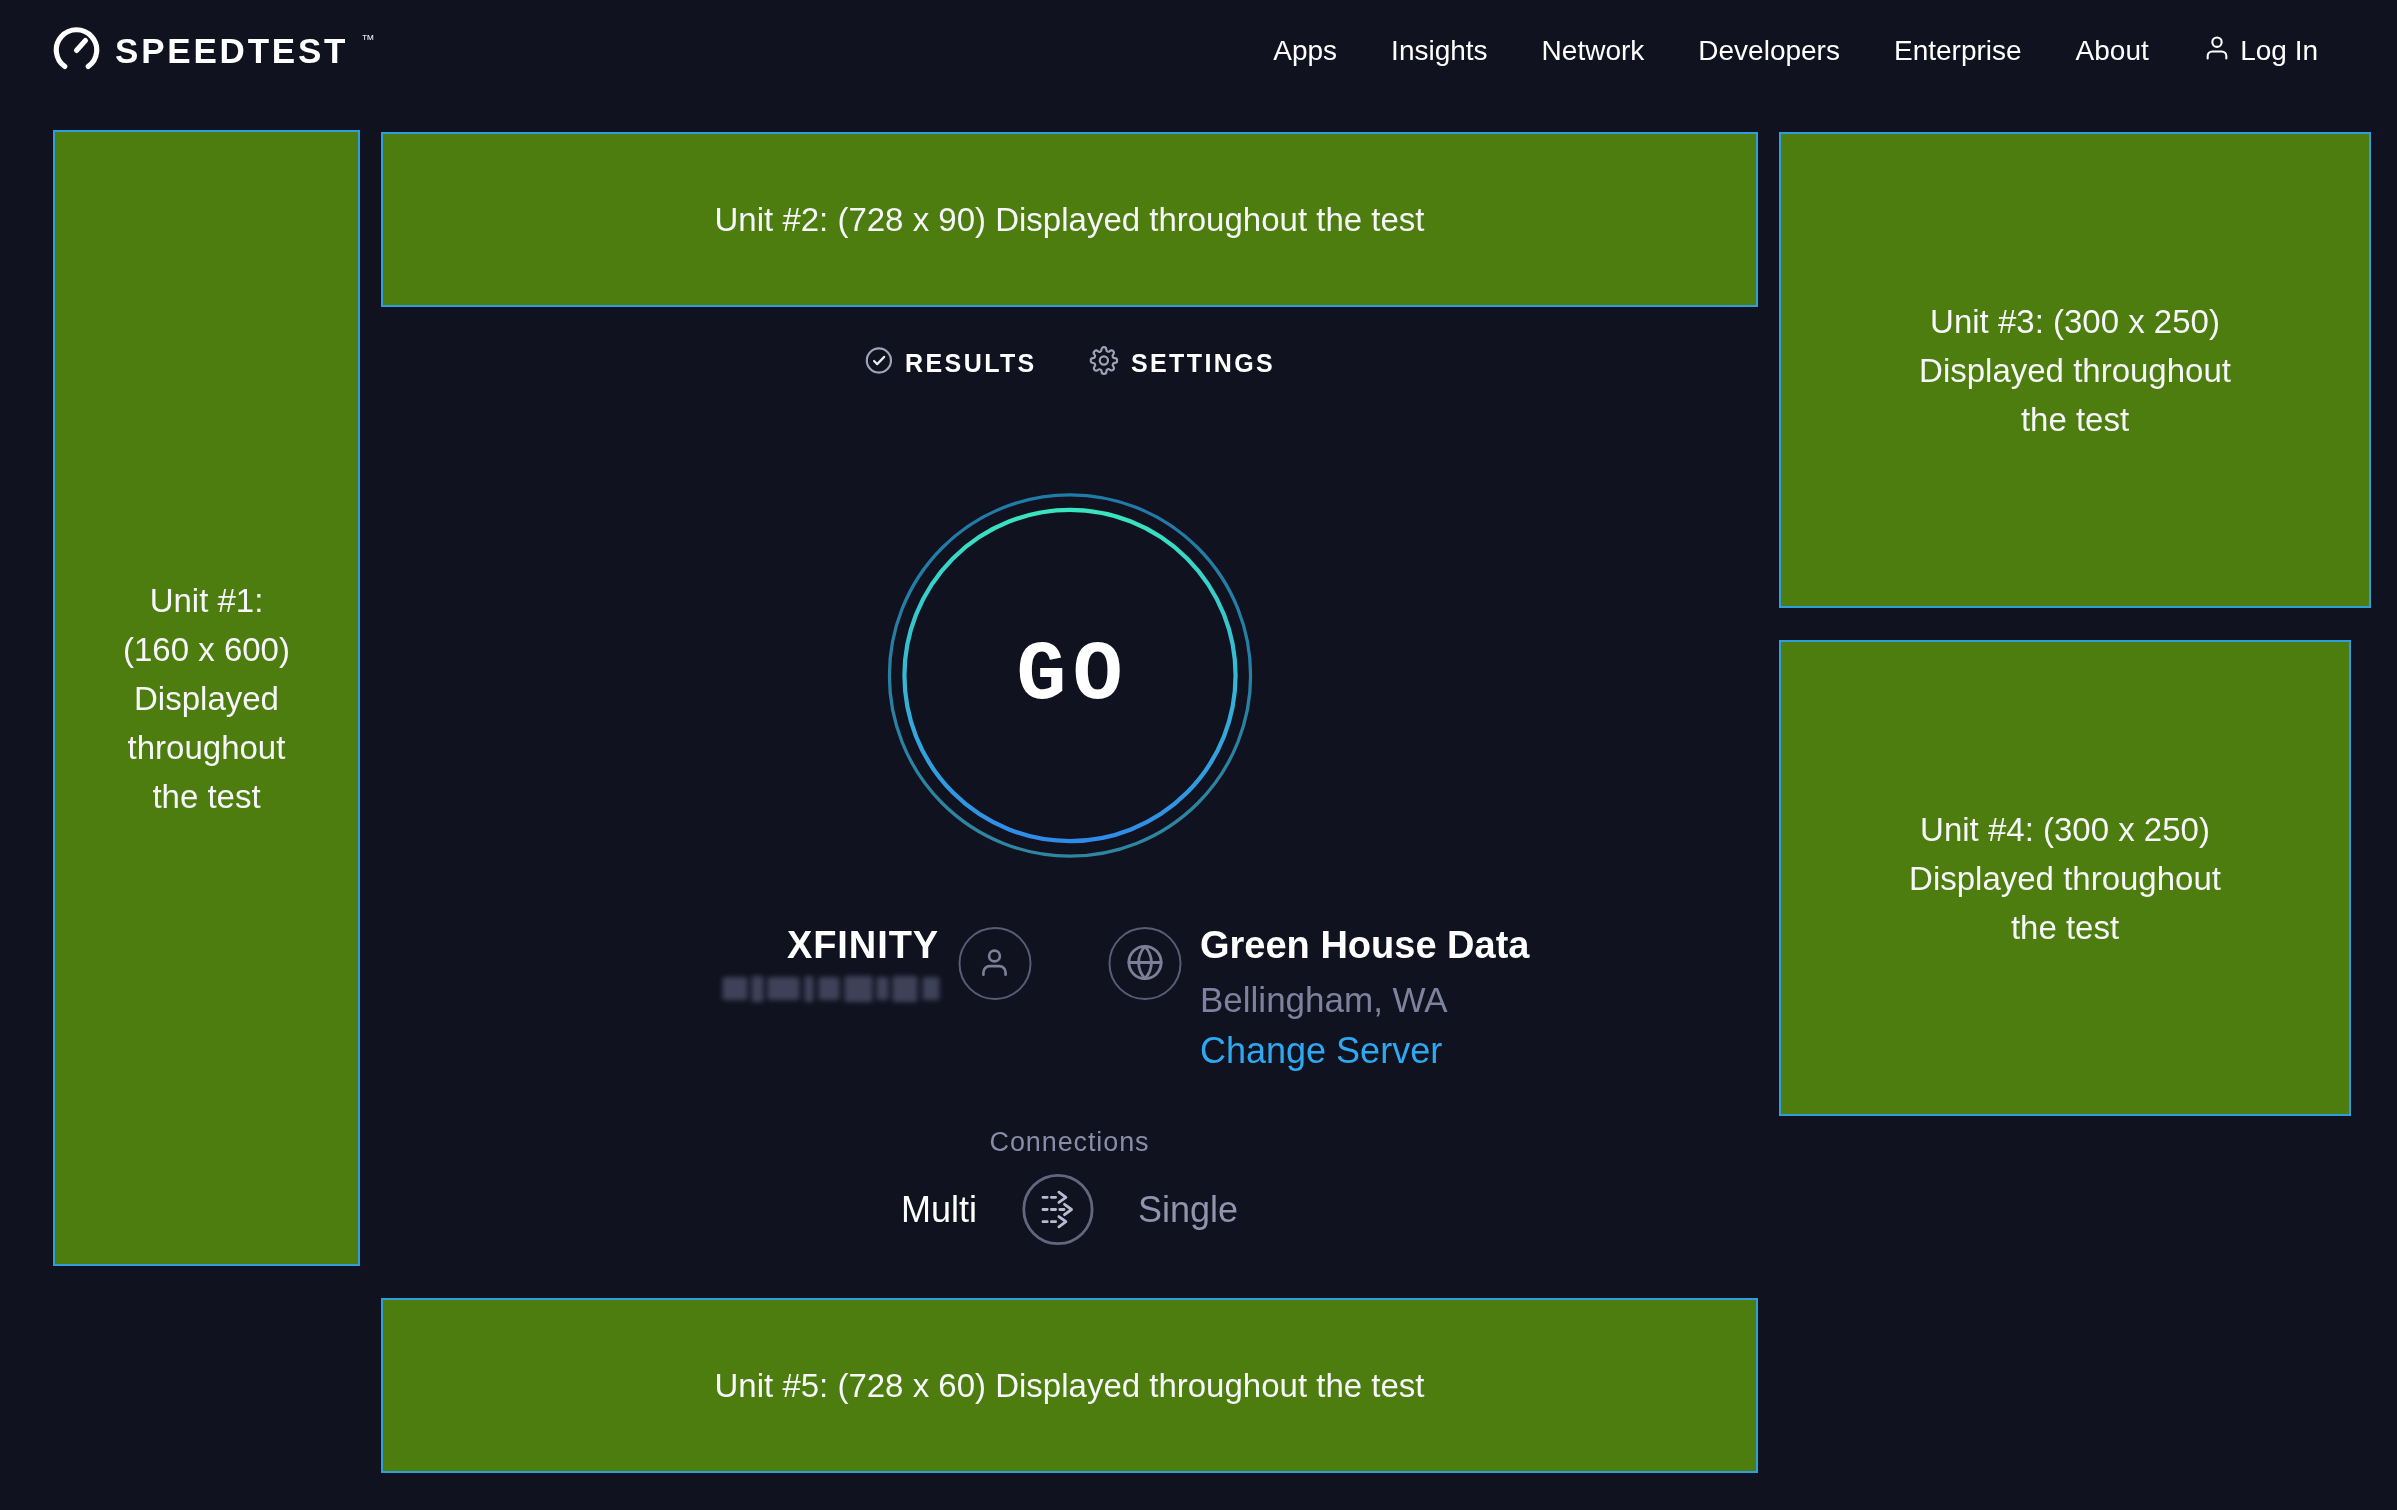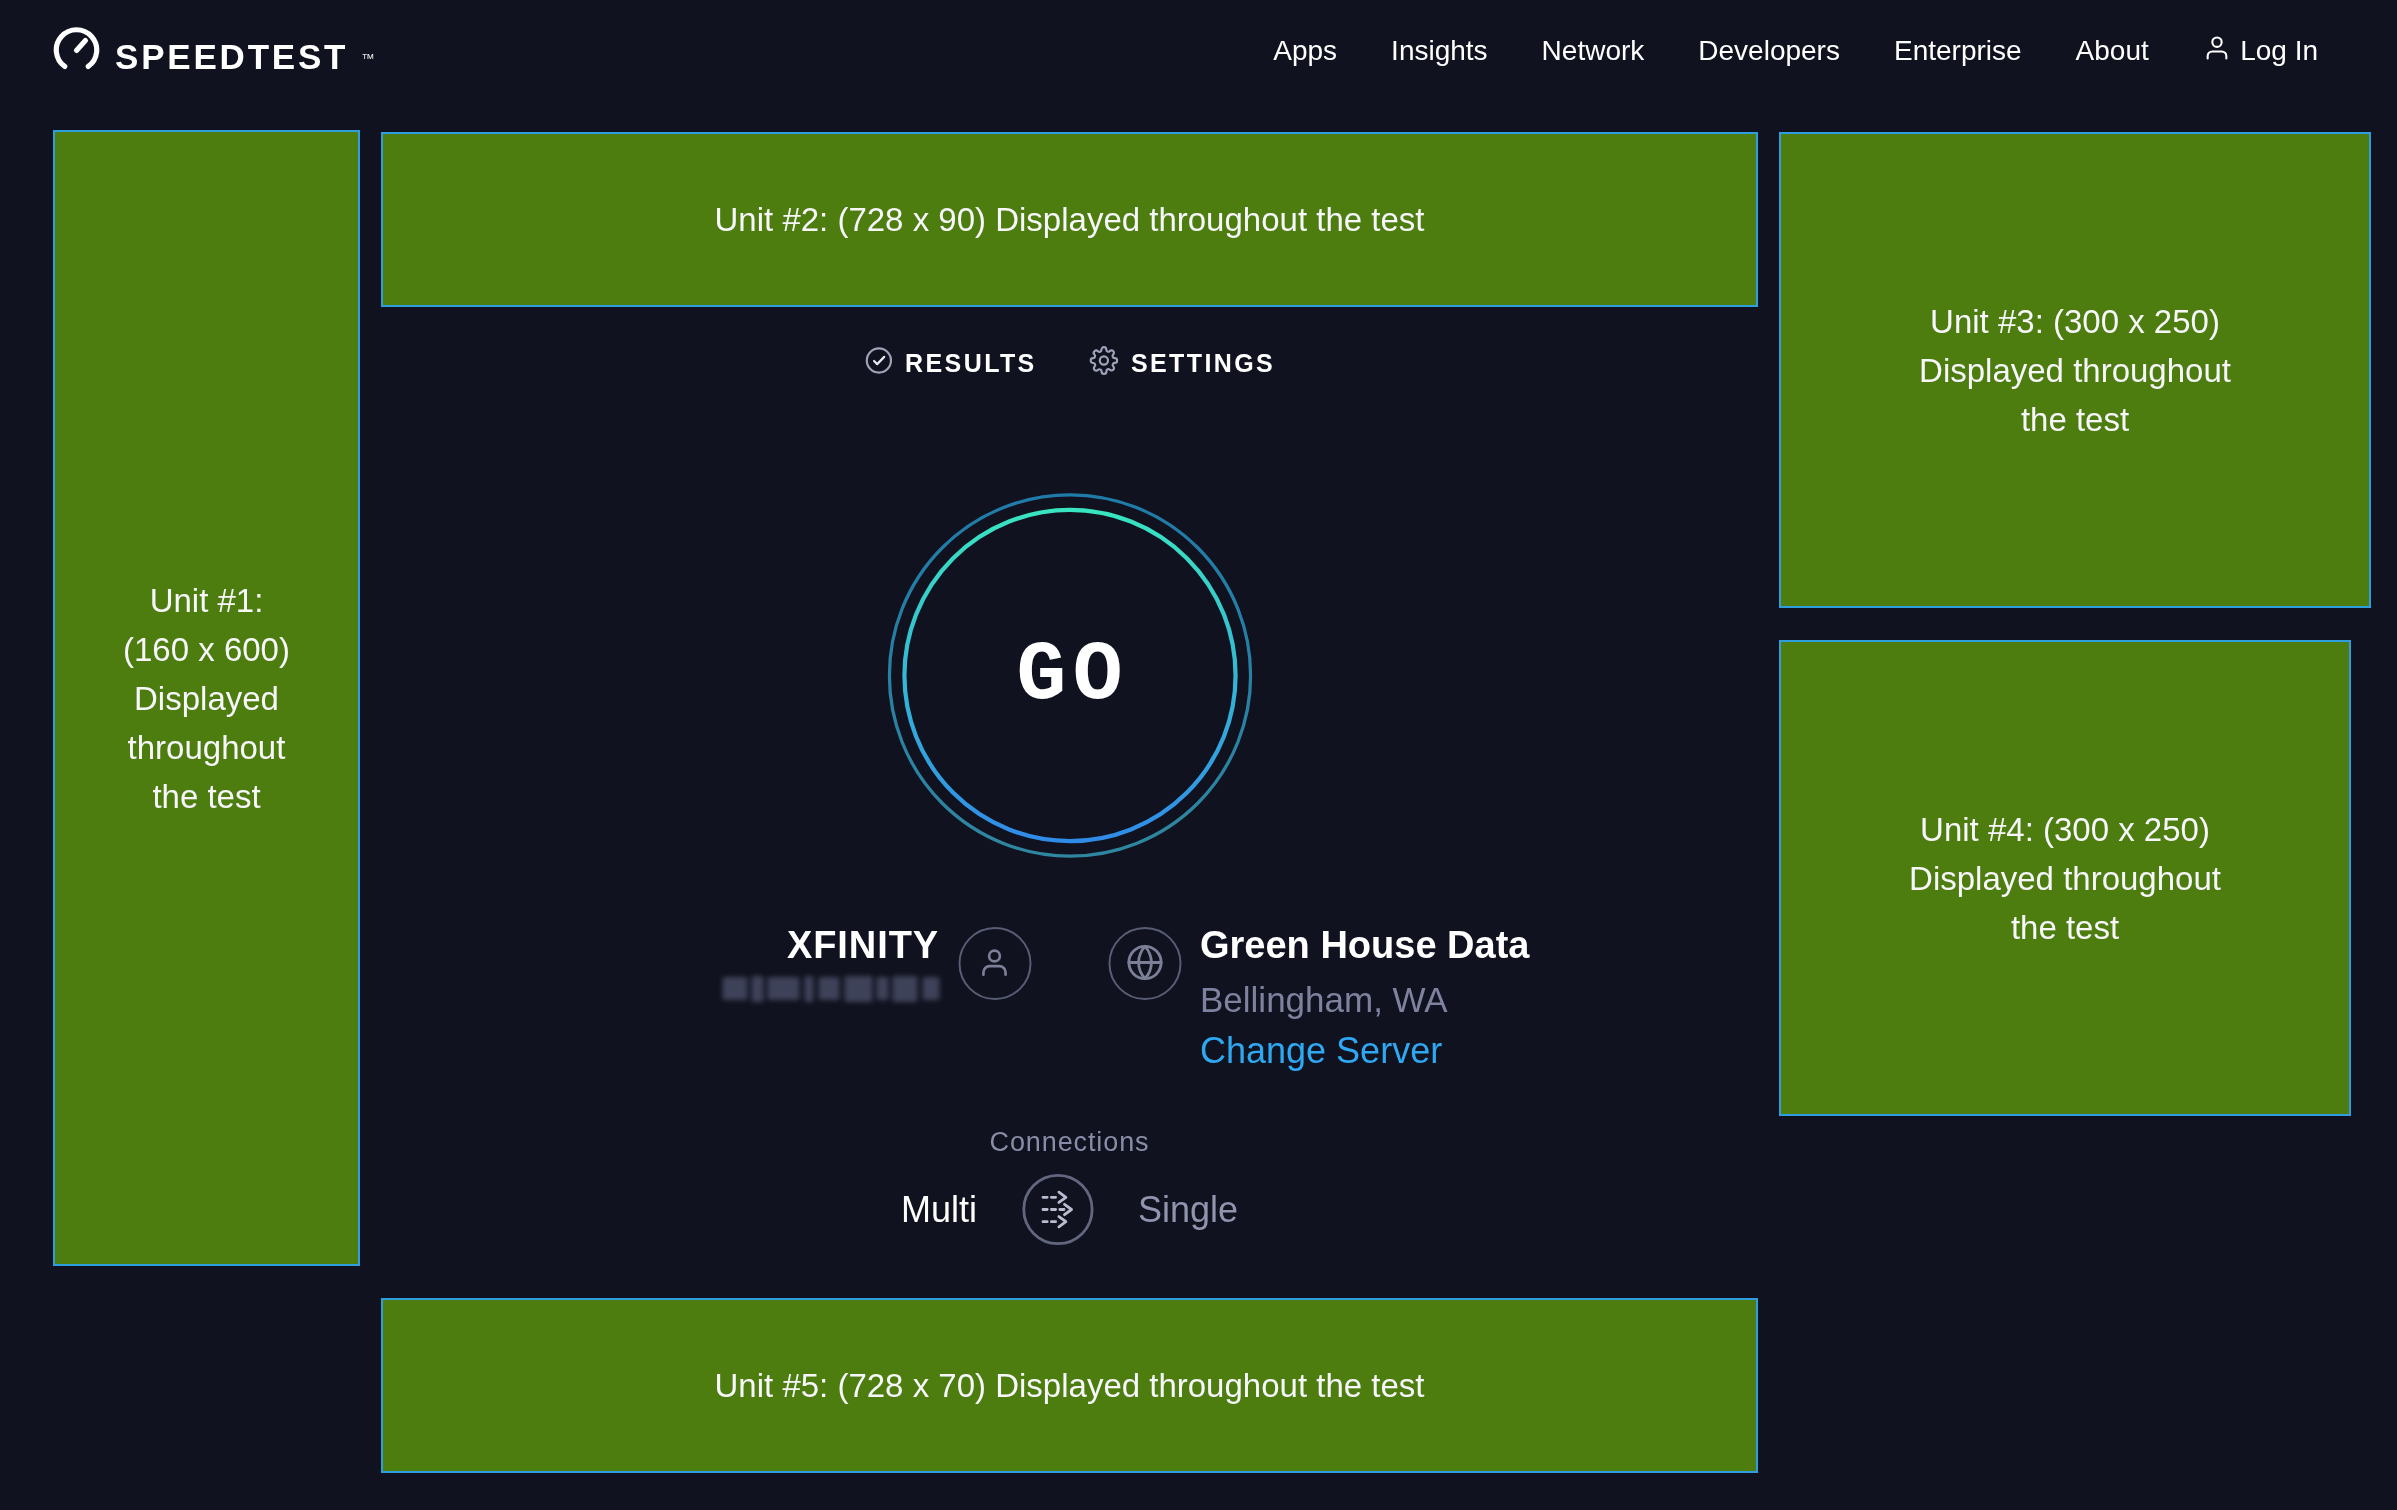--- a/index.html
+++ b/index.html
@@ -18,7 +18,7 @@
     display: flex; align-items: center;
     padding: 0 79px 28px 53px;
   }
-  .logo { display: flex; align-items: flex-end; gap: 15px; cursor: pointer; background: none; border: none; padding: 0; }
+  .logo { display: flex; align-items: center; gap: 15px; cursor: pointer; background: none; border: none; padding: 0; }
   .logo-text {
     color: #FFFFFF; font-size: 35px; font-weight: 700; letter-spacing: 2.8px;
   }

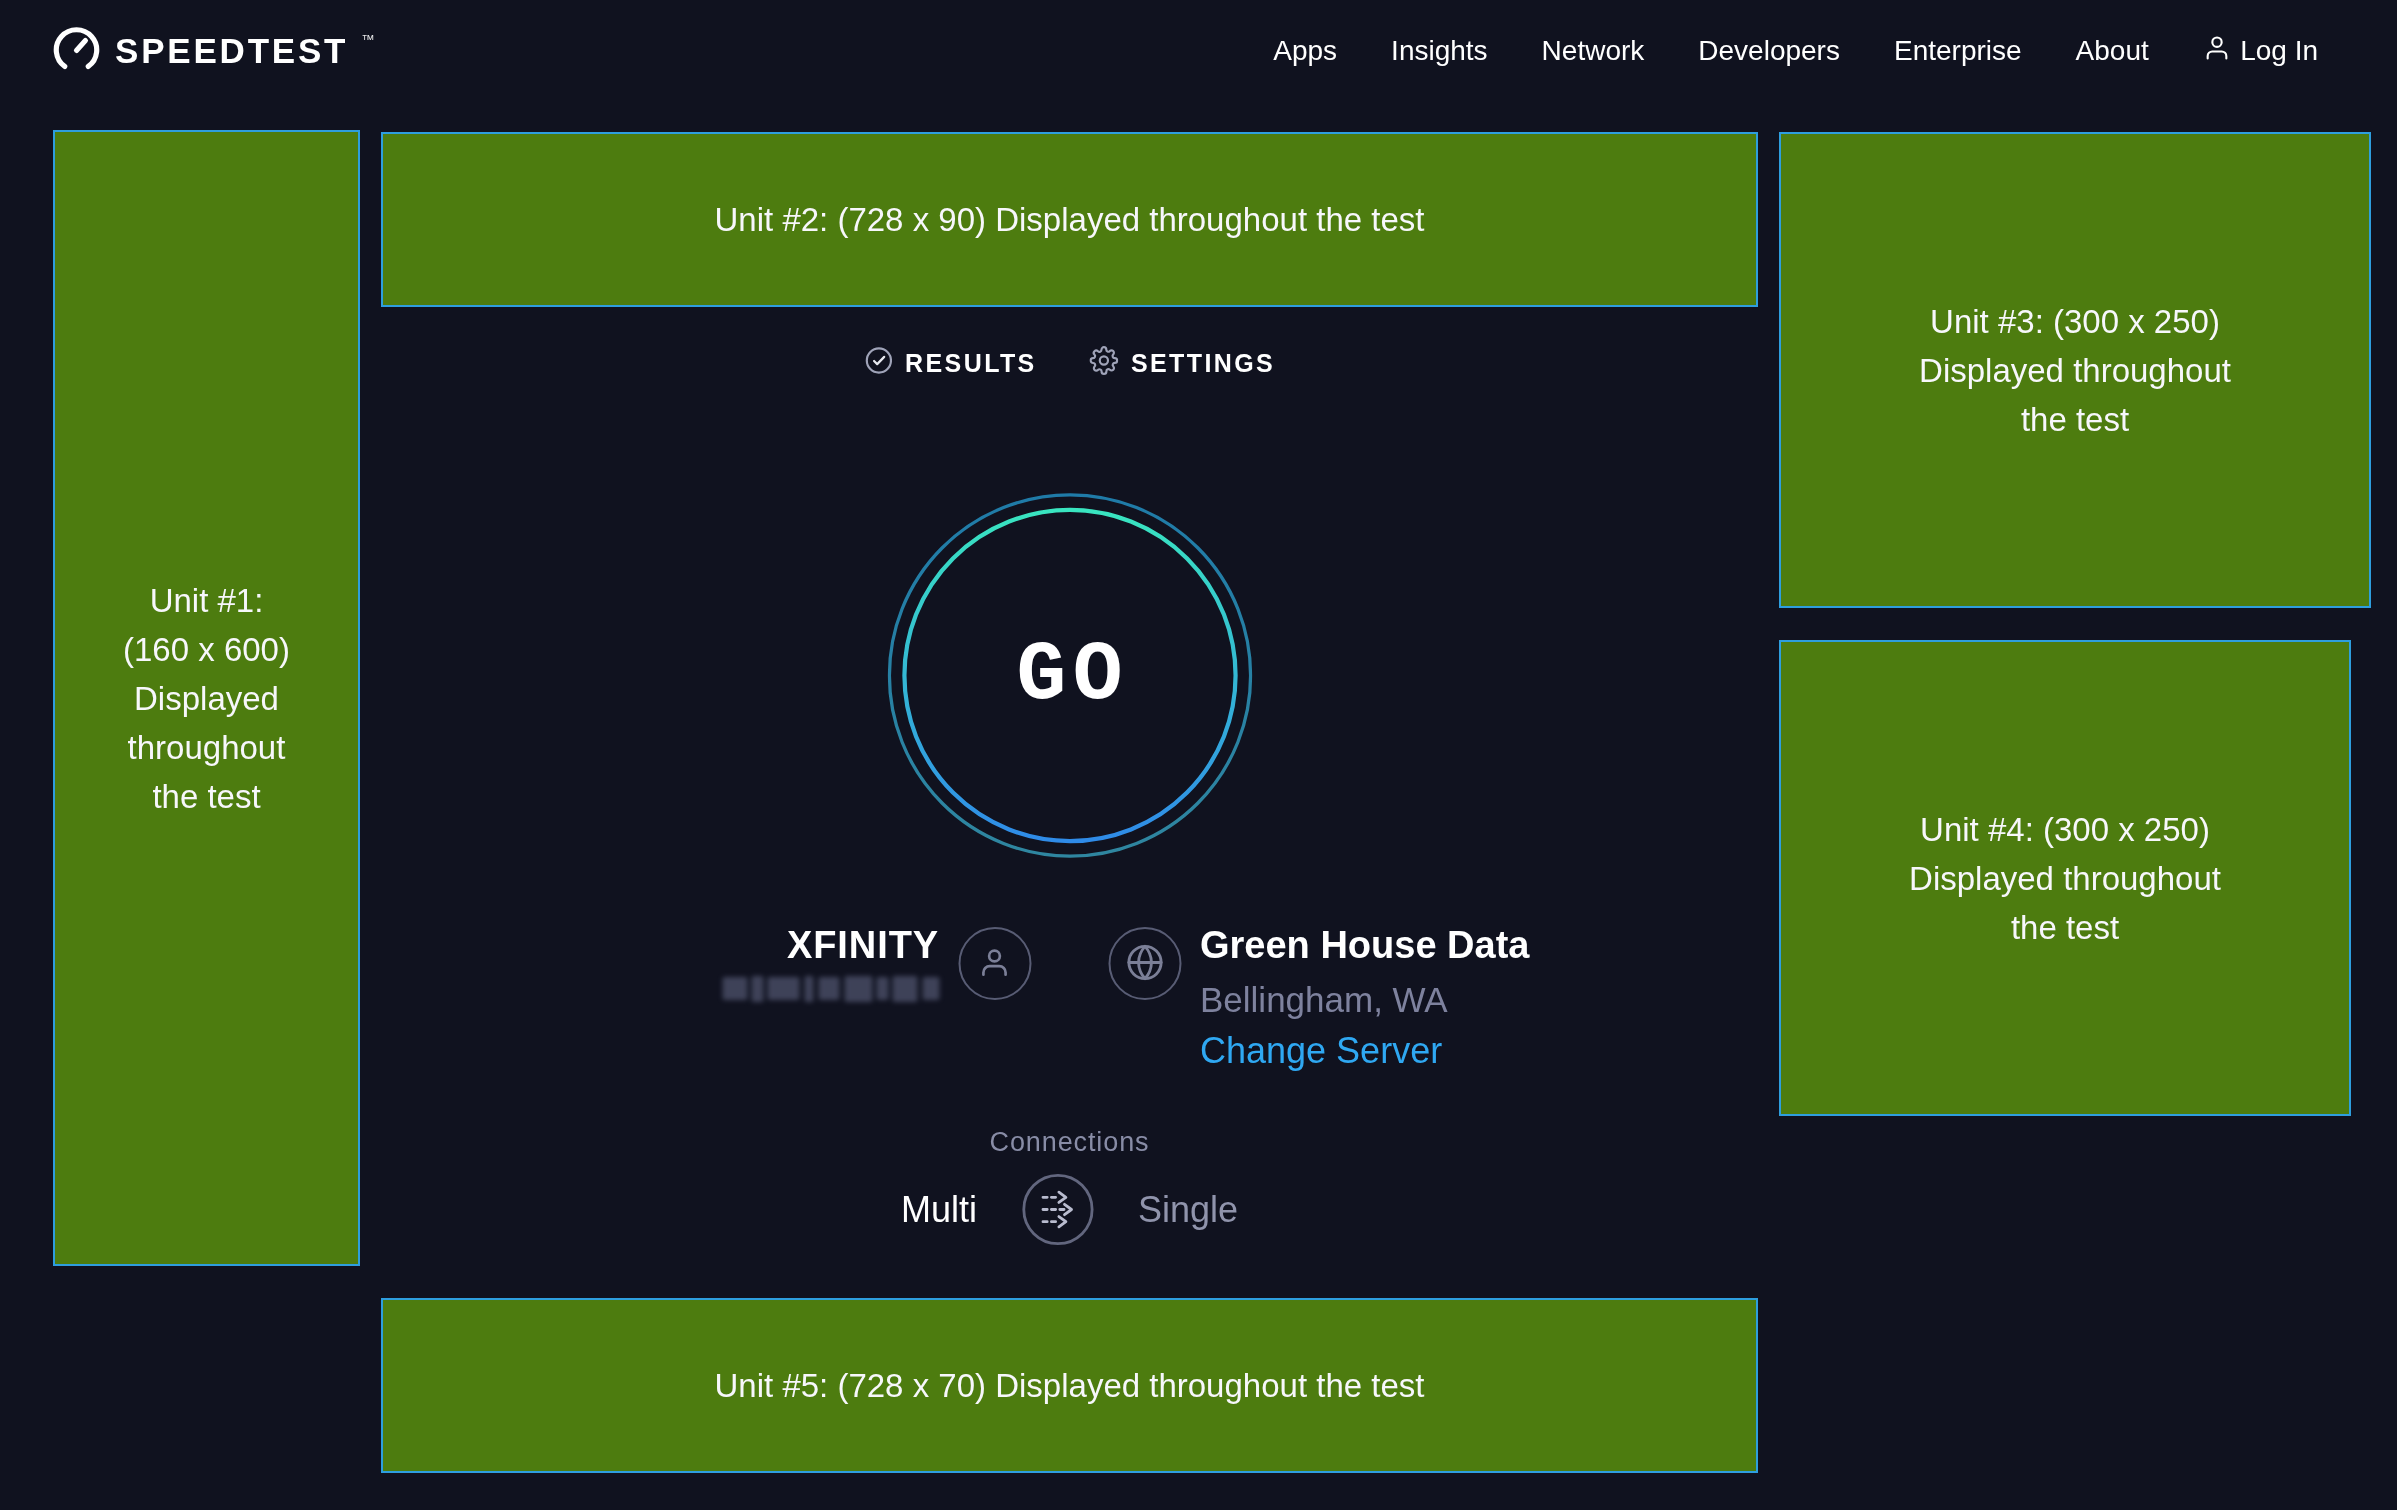--- a/index.html
+++ b/index.html
@@ -168,7 +168,7 @@
 </div>
 
 <div class="ad ad-unit5">
-  <span>Unit #5: (728 x 70) Displayed throughout the test</span>
+  <span>Unit #5: (728 x 60) Displayed throughout the test</span>
 </div>
 
 <main class="main">

